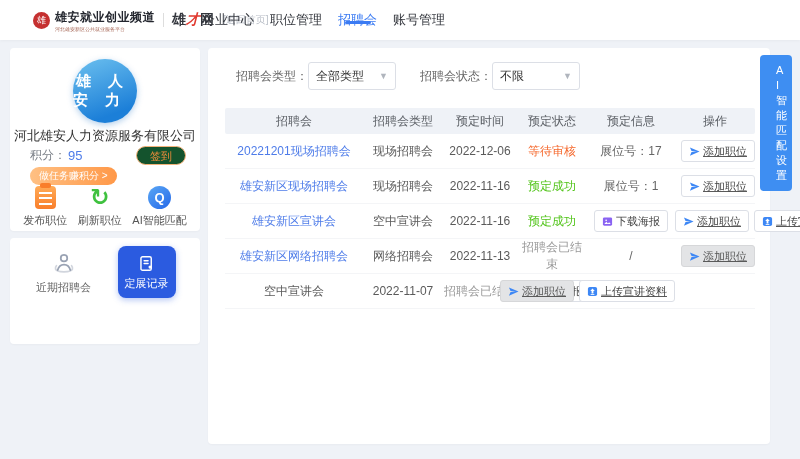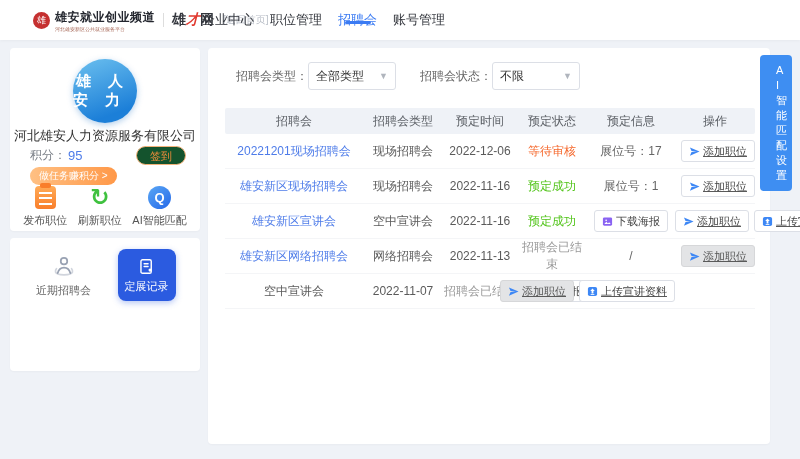--- a/index.html
+++ b/index.html
@@ -29,7 +29,7 @@
   
   .card { position:absolute; background:#fff; border-radius:4px; box-shadow:0 1px 2px rgba(0,0,0,.03); }
   .profile-card { left:10px; top:48px; width:190px; height:183px; }
-  .menu-card   { left:10px; top:238px; width:190px; height:133px; }
+  .menu-card   { left:10px; top:238px; width:190px; height:106px; }
   .main-card   { left:208px; top:48px; width:562px; height:396px; }
 
   

